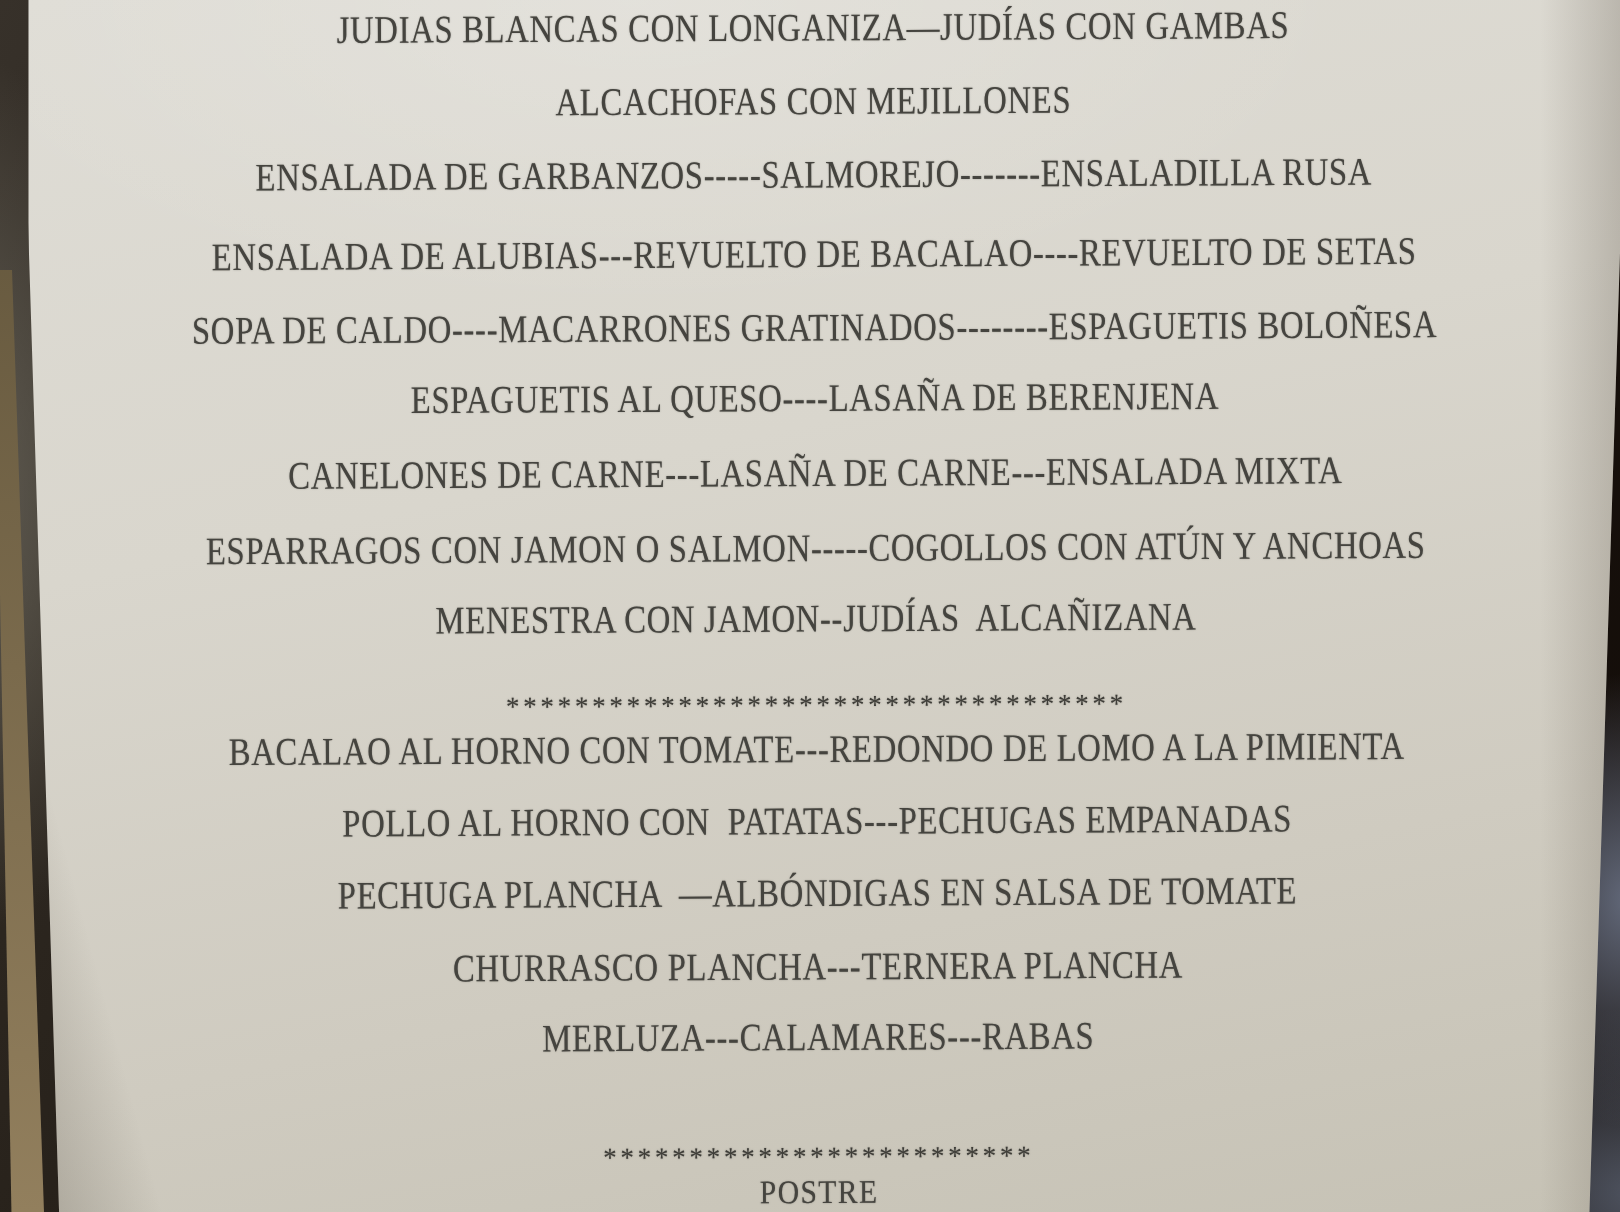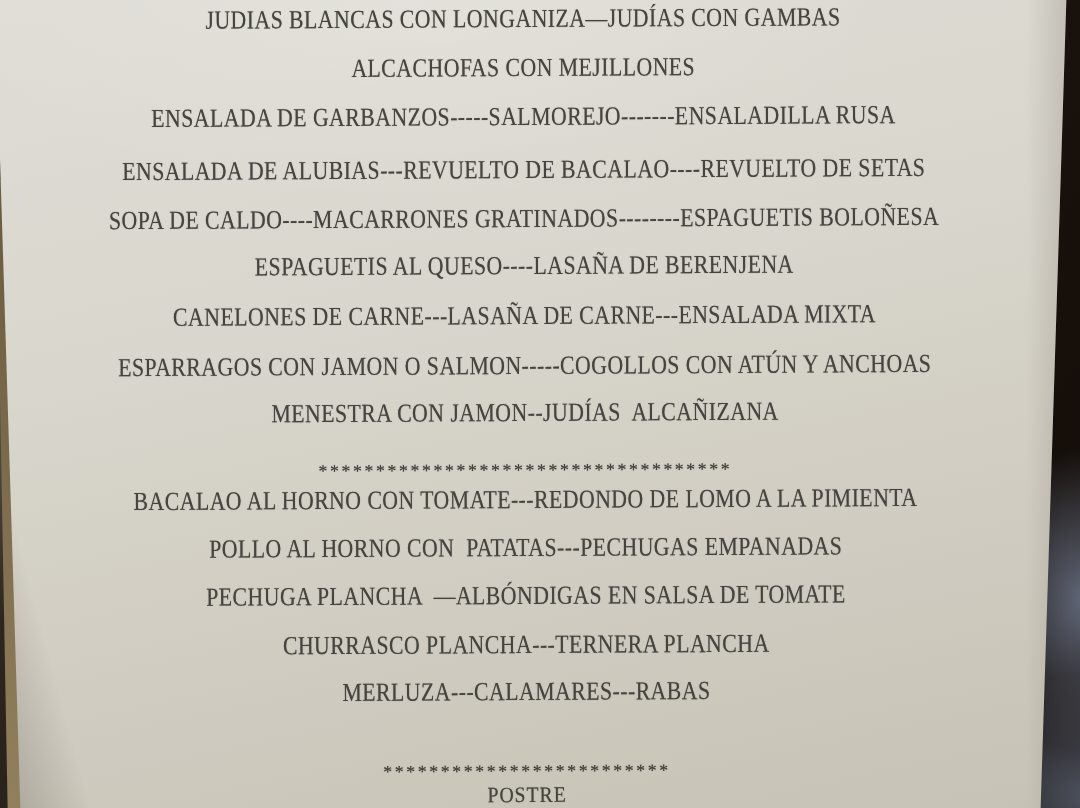--- a/index.html
+++ b/index.html
@@ -42,6 +42,7 @@
       linear-gradient(to left, rgba(70,60,48,0.22), rgba(70,60,48,0) 5%),
       linear-gradient(75deg, rgba(70,62,50,0.28), rgba(70,62,50,0) 7%),
       linear-gradient(168deg, #dfddd6 0%, #d9d6cd 38%, #cfcbc0 72%, #c6c2b5 100%);
+    margin-left: 19px;
   }
   .menu {
     position: absolute;

